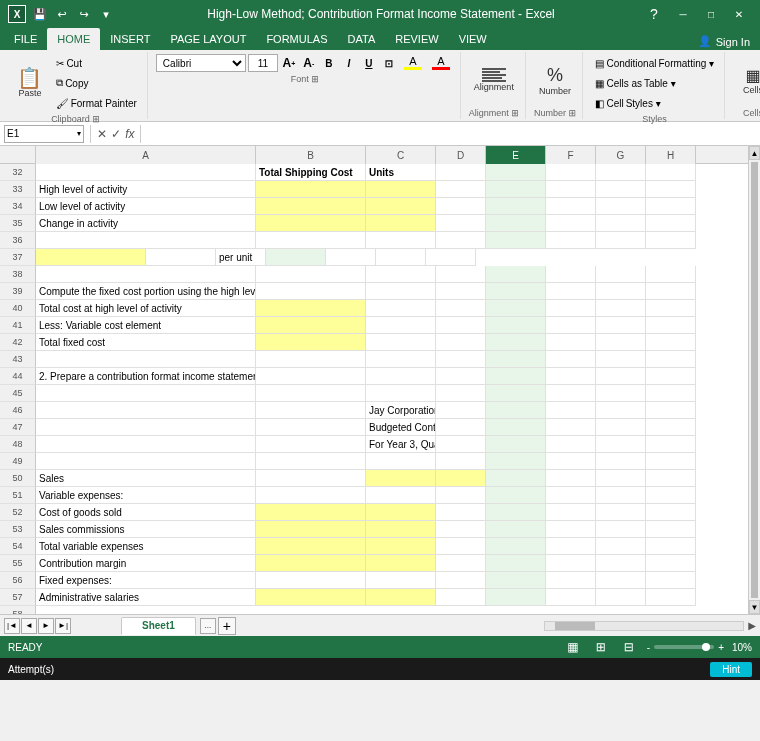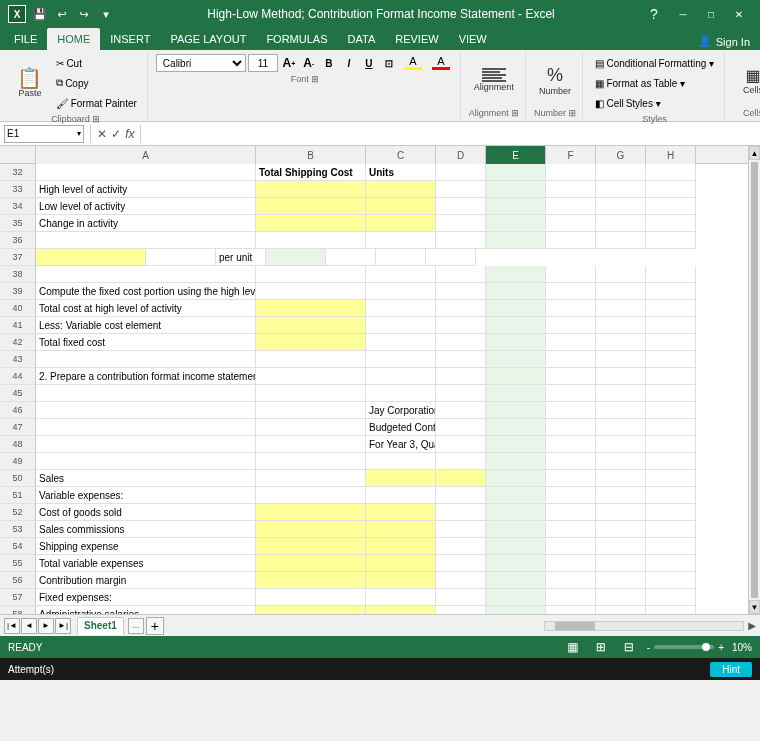--- a/index.html
+++ b/index.html
@@ -388,7 +388,7 @@
       </div>
       <div class="r-btn-small">
         <span>▦</span>
-        <span>Format as</span>
+        <span>Cells as</span>
         <span>Table ▾</span>
       </div>
       <div class="r-btn-small">

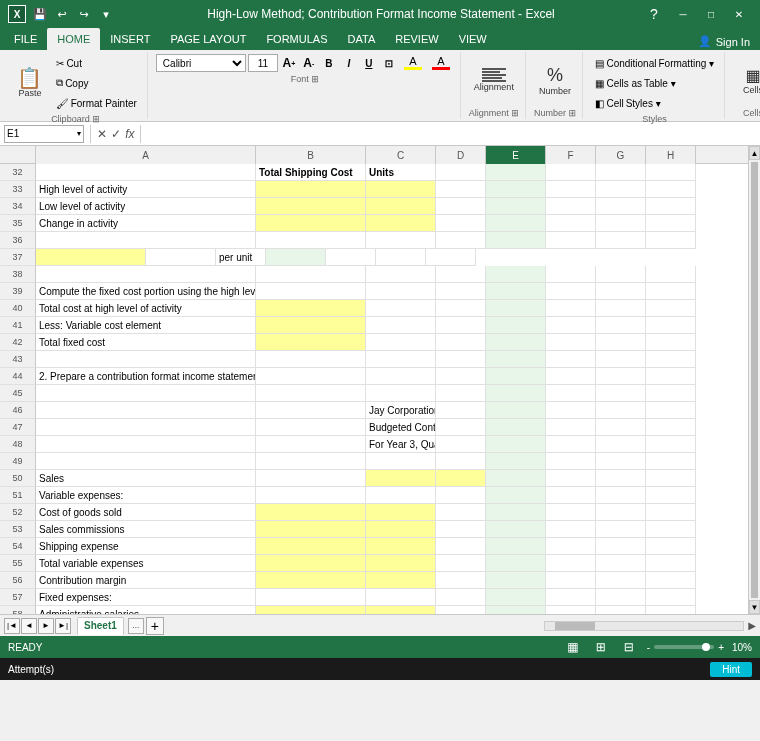--- a/index.html
+++ b/index.html
@@ -705,16 +705,6 @@
             <div class="cell col-h"></div>
           </div>
           <div class="grid-row">
-            <div class="cell col-a">  Shipping expense</div>
-            <div class="cell col-b yellow-fill"></div>
-            <div class="cell col-c yellow-fill"></div>
-            <div class="cell col-d"></div>
-            <div class="cell col-e selected-col" style="background: rgb(232, 245, 233);"></div>
-            <div class="cell col-f"></div>
-            <div class="cell col-g"></div>
-            <div class="cell col-h"></div>
-          </div>
-          <div class="grid-row">
             <div class="cell col-a">Total variable expenses</div>
             <div class="cell col-b yellow-fill"></div>
             <div class="cell col-c yellow-fill"></div>

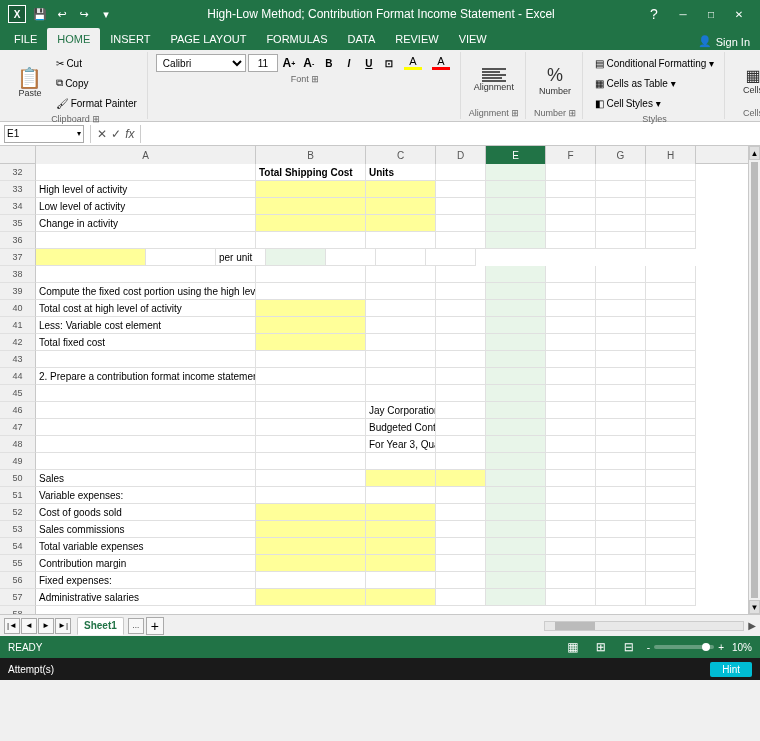--- a/index.html
+++ b/index.html
@@ -198,13 +198,14 @@
     .sheet-nav { display: flex; gap: 1px; margin-right: 4px; }
     .sheet-nav-btn { width: 16px; height: 16px; border: 1px solid #aaa; background: #f8f8f8; font-size: 8px; cursor: pointer; display: flex; align-items: center; justify-content: center; }
     .sheet-tab {
-      height: 18px; padding: 0 6px;
+      height: 18px; padding: 0 20px;
       border: 1px solid #c8c8c8;
       background: #f0f0f0;
       font-size: 10px;
       cursor: pointer;
       display: flex; align-items: center;
       border-radius: 2px 2px 0 0;
+      margin-left: 44px;
     }
     .sheet-tab.active { background: white; color: #217346; border-bottom: 1px solid white; font-weight: bold; }
     .add-sheet { width: 18px; height: 18px; border: 1px solid #aaa; display: flex; align-items: center; justify-content: center; cursor: pointer; font-size: 14px; background: #f8f8f8; }

